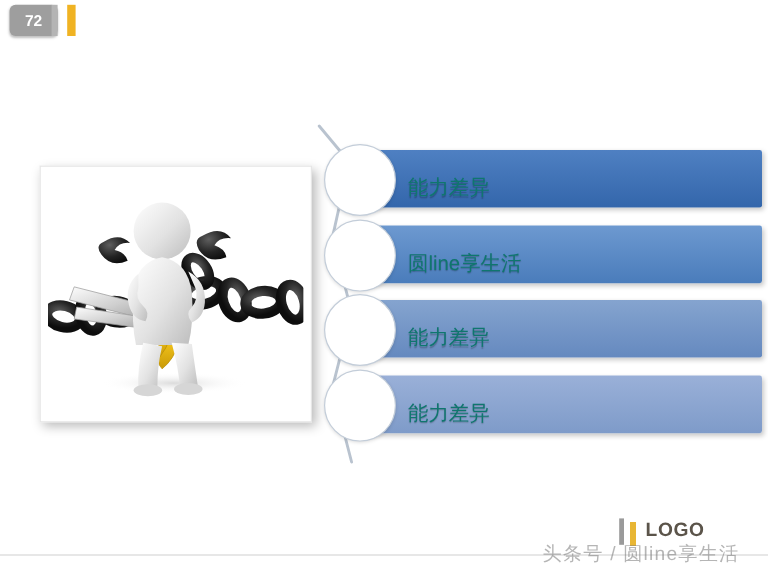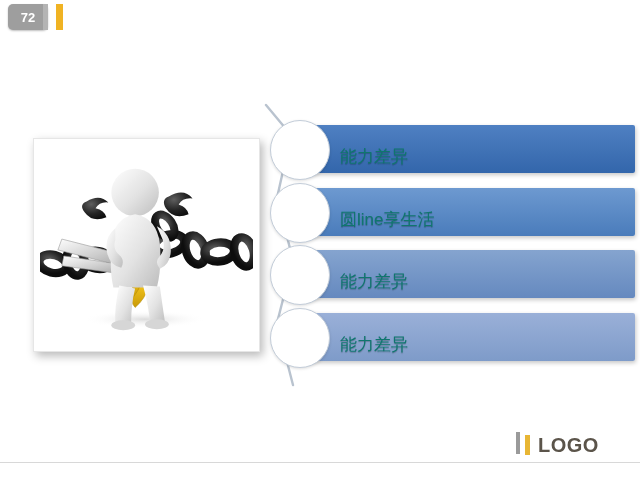--- a/index.html
+++ b/index.html
@@ -74,7 +74,7 @@
   .logo-group{position:absolute;left:516px;top:432px;}
   .logo-bar-gray{position:absolute;left:0;top:0;width:4px;height:22px;background:#9a9a9a;}
   .logo-bar-yellow{position:absolute;left:9px;top:3px;width:5px;height:20px;background:#e8b634;}
-  .logo-text{position:absolute;left:22px;top:2px;font-size:20px;font-weight:bold;color:#5b544a;letter-spacing:.5px;}
+  .logo-text{position:absolute;left:22px;top:2px;font-size:16px;font-weight:bold;color:#5b544a;letter-spacing:.5px;}
 
   
   .watermark{

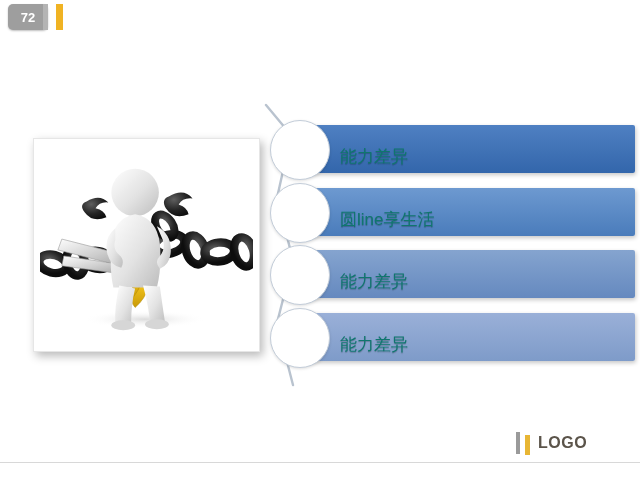--- a/index.html
+++ b/index.html
@@ -206,6 +206,7 @@
     <div class="logo-text">LOGO</div>
   </div>
 
+  <div class="watermark">头条号 / 圆line享生活</div>
 
 </div>
 

